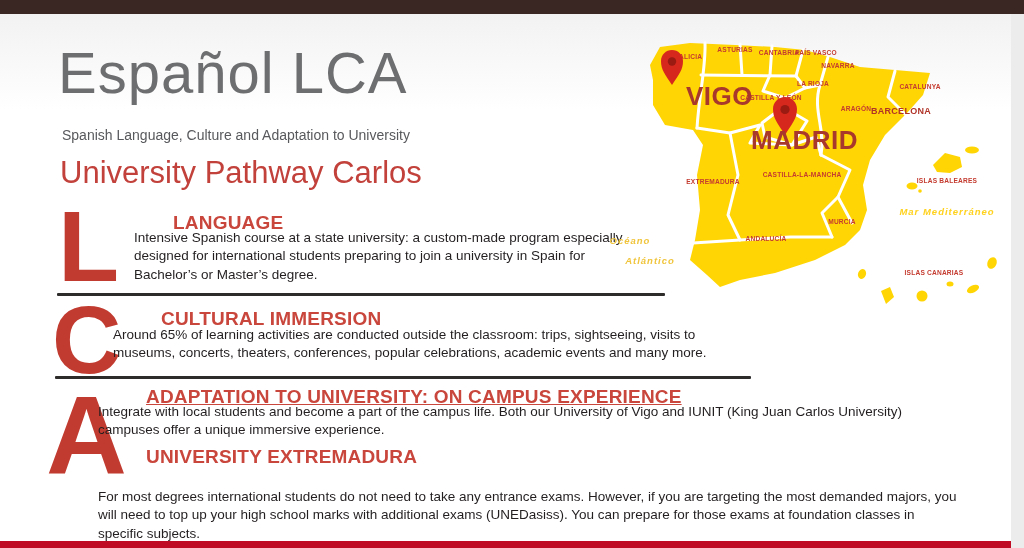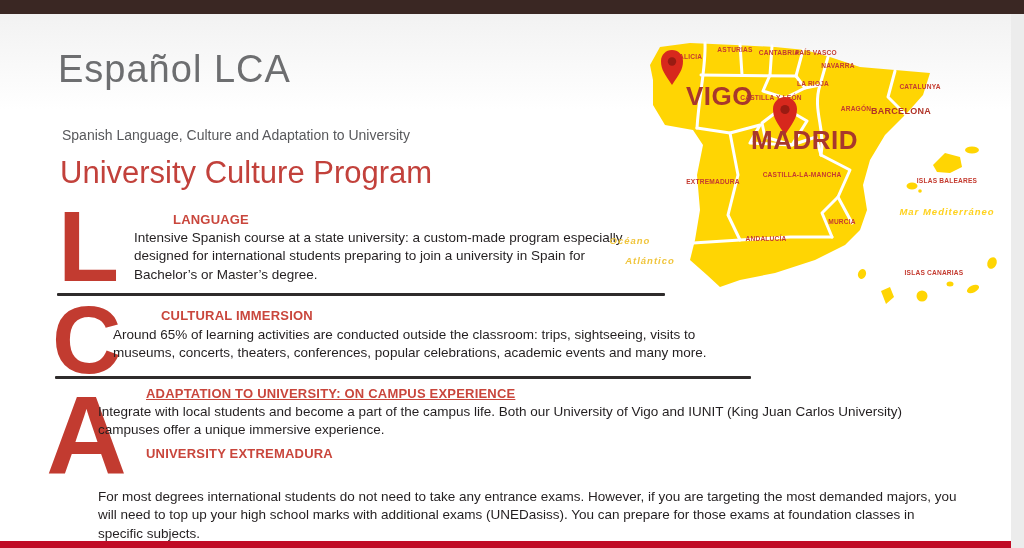--- a/index.html
+++ b/index.html
@@ -26,8 +26,8 @@
     background:#c00b25;z-index:30;
   }
   .title{
-    position:absolute;left:58px;top:48px;
-    font-size:38px;color:#6d6e70;letter-spacing:1px;line-height:1.15;
+    position:absolute;left:58px;top:40px;
+    font-size:58px;color:#6d6e70;letter-spacing:1px;line-height:1.15;
   }
   .subtitle{
     position:absolute;left:62px;top:127px;

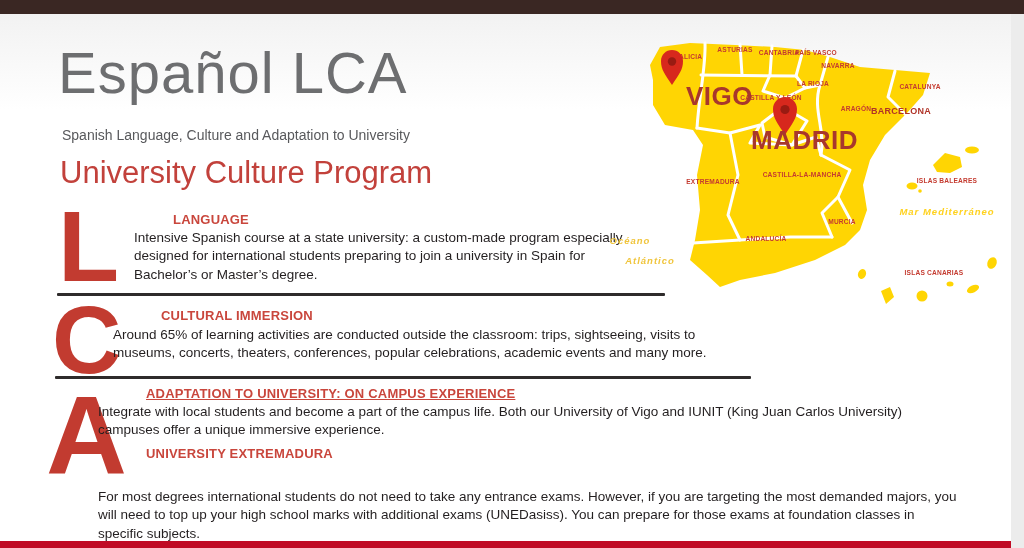--- a/index.html
+++ b/index.html
@@ -82,7 +82,7 @@
 
   <div class="title">Español LCA</div>
   <div class="subtitle">Spanish Language, Culture and Adaptation to University</div>
-  <div class="program-title">University Culture Program</div>
+  <div class="program-title">University Pathway Carlos</div>
 
   <div class="letter letter-L">L</div>
   <div class="sec-heading h-l">LANGUAGE</div>

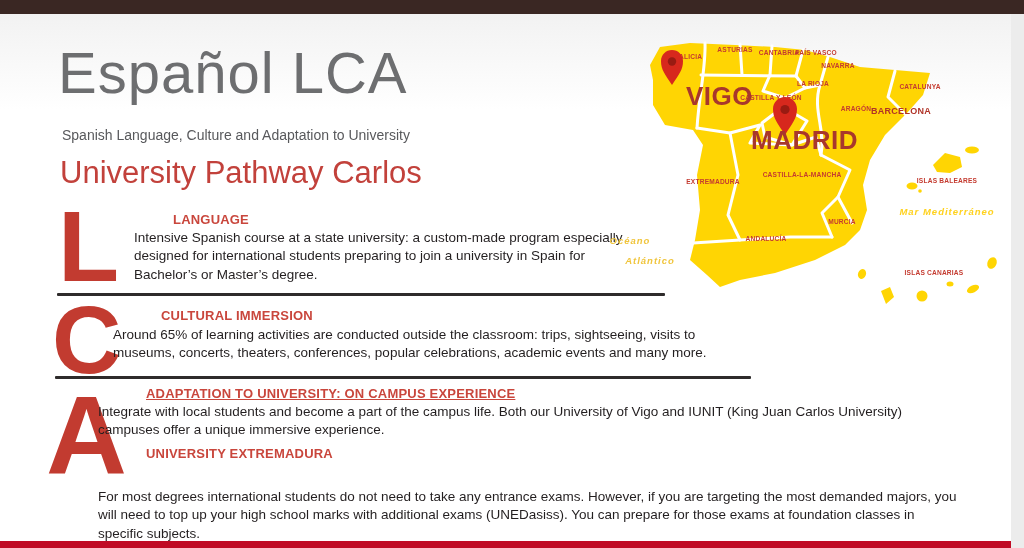--- a/index.html
+++ b/index.html
@@ -44,7 +44,7 @@
   .letter-C{left:52px;top:292px;font-size:96px;}
   .letter-A{left:46px;top:380px;font-size:112px;}
   .sec-heading{
-    position:absolute;font-size:13px;font-weight:bold;color:#c9463c;
+    position:absolute;font-size:19px;font-weight:bold;color:#c9463c;
     letter-spacing:.2px;
     padding-left:48px;
   }

